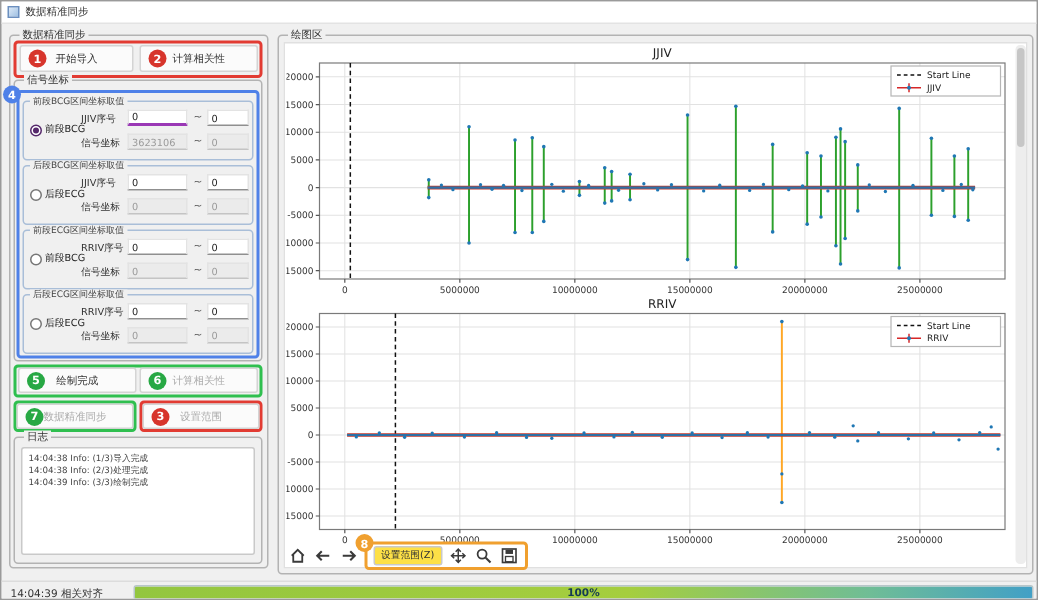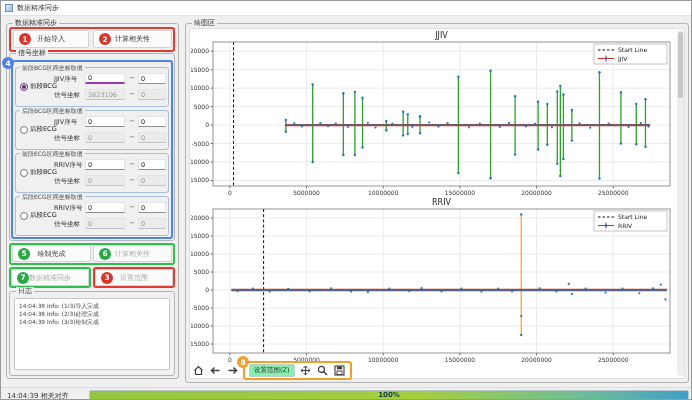--- a/index.html
+++ b/index.html
@@ -51,7 +51,7 @@
   #toolbar{position:absolute;left:191px;top:360px;height:19px;display:flex;align-items:center;gap:5px;}
   .tb-icon{width:12px;height:12px;display:inline-flex;align-items:center;justify-content:center;}
   .ann-orange{position:relative;border:2px solid #f0a02f;border-radius:3px;display:flex;align-items:center;gap:5px;padding:1px 4px;}
-  .range-btn{background:#86efac;border:1px solid #c9c9c9;border-radius:2px;font-size:6.5px;color:#333;height:13px;display:flex;align-items:center;padding:0 4px;font-family:inherit;}
+  .range-btn{background:#fde047;border:1px solid #c9c9c9;border-radius:2px;font-size:6.5px;color:#333;height:13px;display:flex;align-items:center;padding:0 4px;font-family:inherit;}
   
   #statusbar{position:absolute;left:0;top:386px;width:100%;height:14px;background:#f0f0f0;border-top:1px solid #dcdcdc;box-sizing:border-box;}
   #status-text{position:absolute;left:6px;top:3px;font-size:7px;color:#333;white-space:nowrap;}

